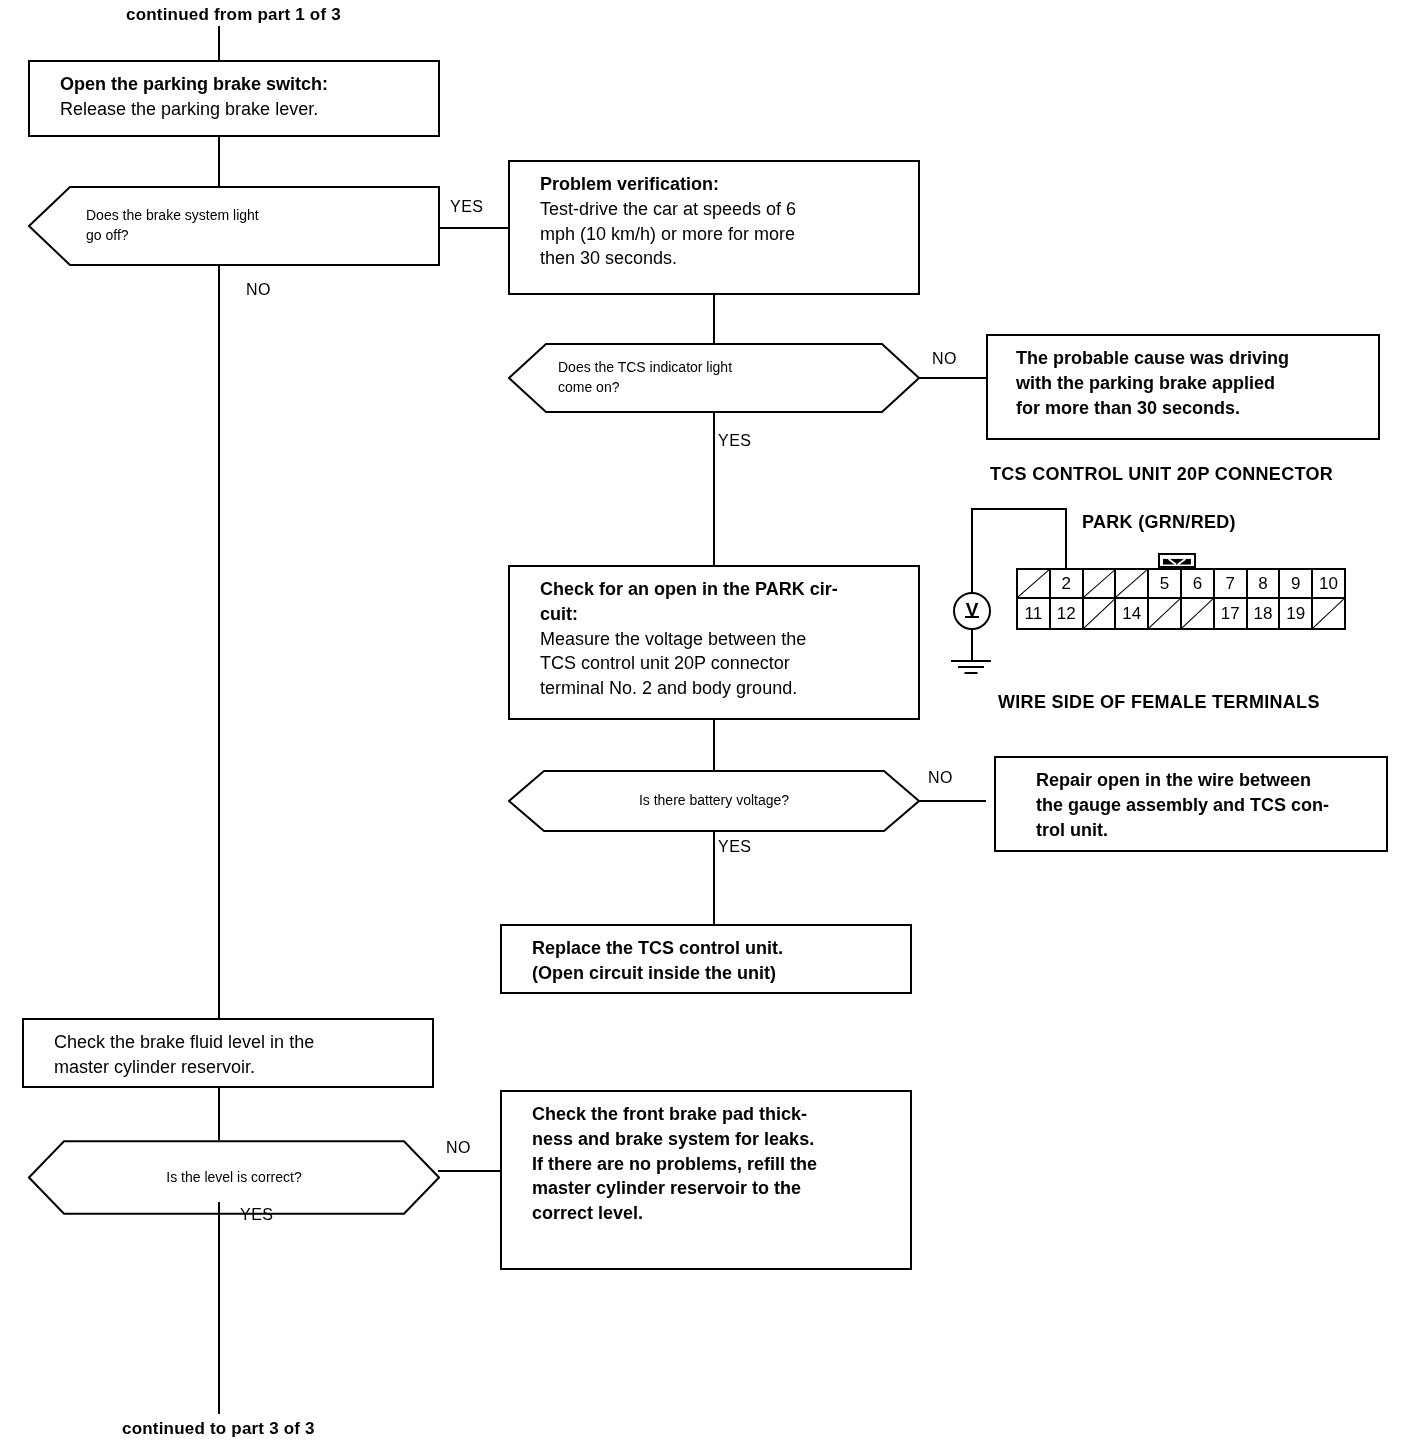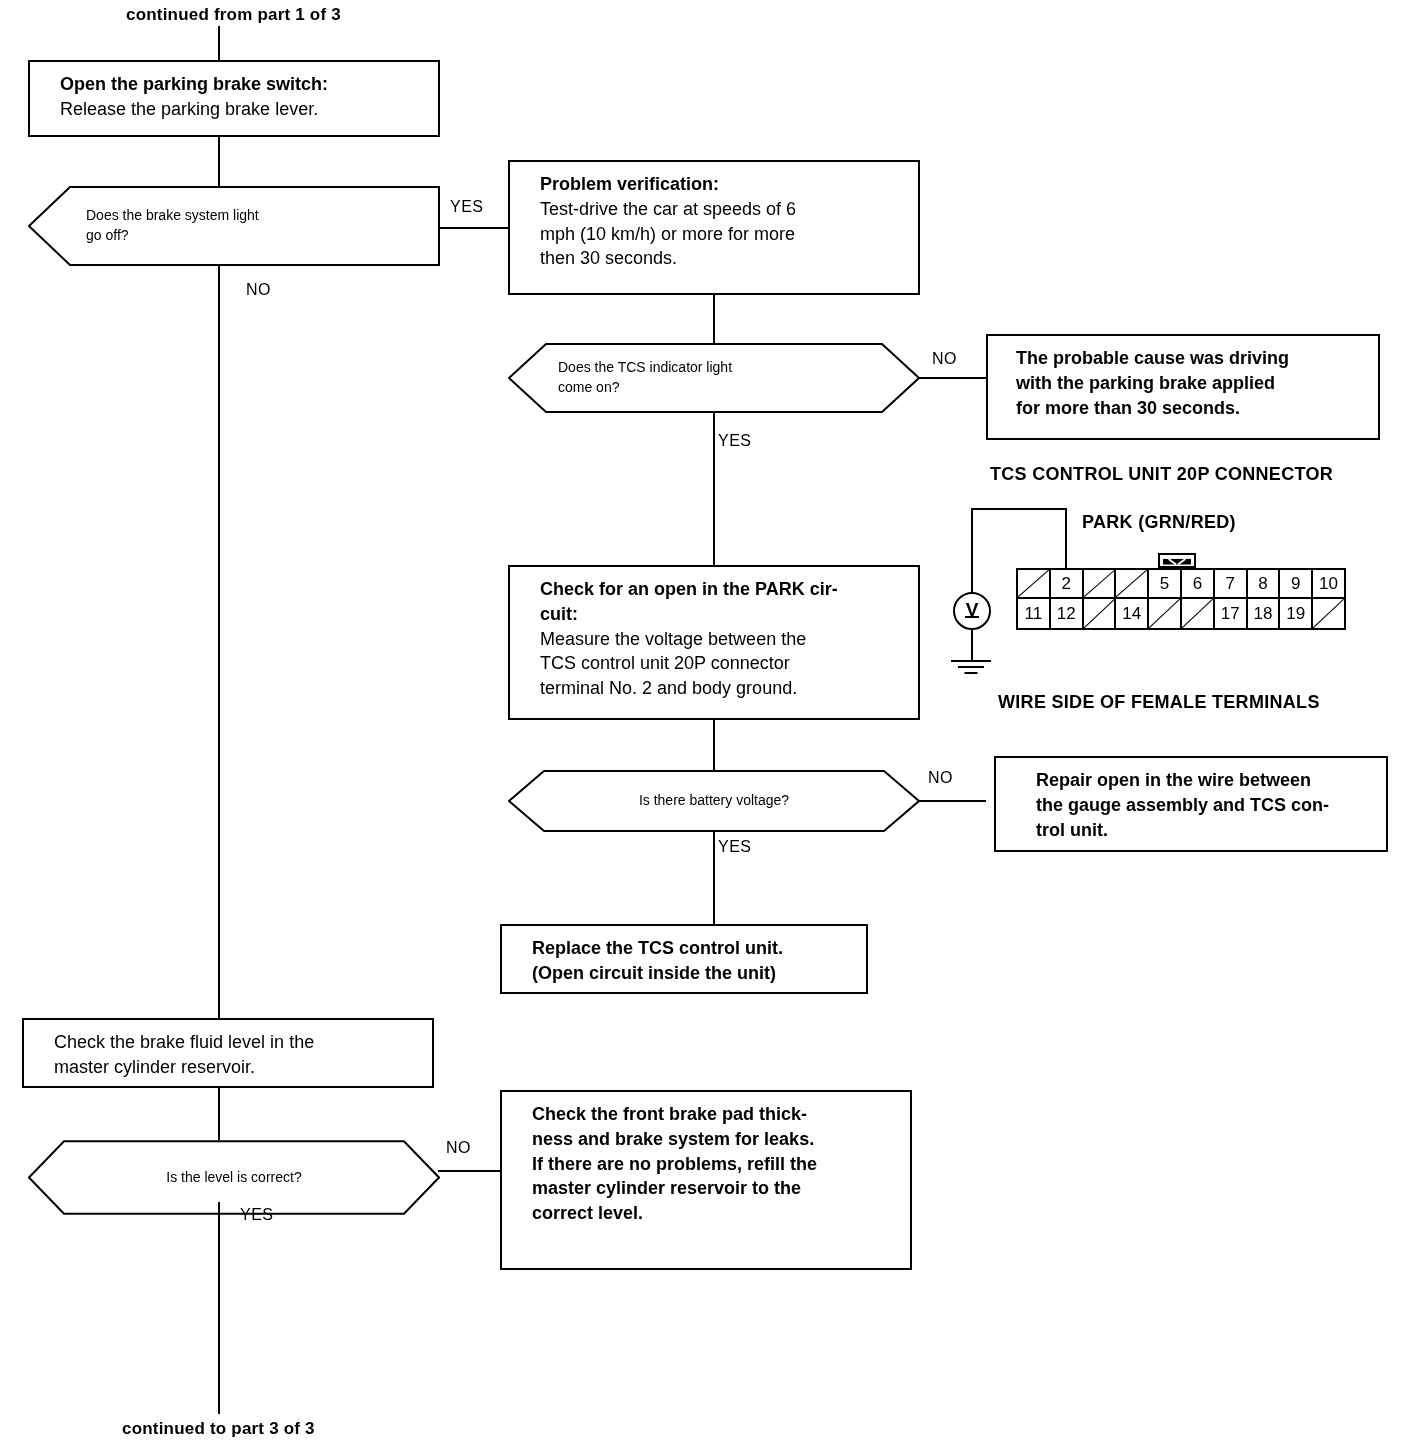--- a/index.html
+++ b/index.html
@@ -351,7 +351,7 @@
     <div class="bd">trol unit.</div>
   </div>
 
-  <div class="pbox bold-all" style="left:500px; top:924px; width:368px; height:70px;">
+  <div class="pbox bold-all" style="left:500px; top:924px; width:412px; height:70px;">
     <div class="bd">Replace the TCS control unit.</div>
     <div class="bd">(Open circuit inside the unit)</div>
   </div>

